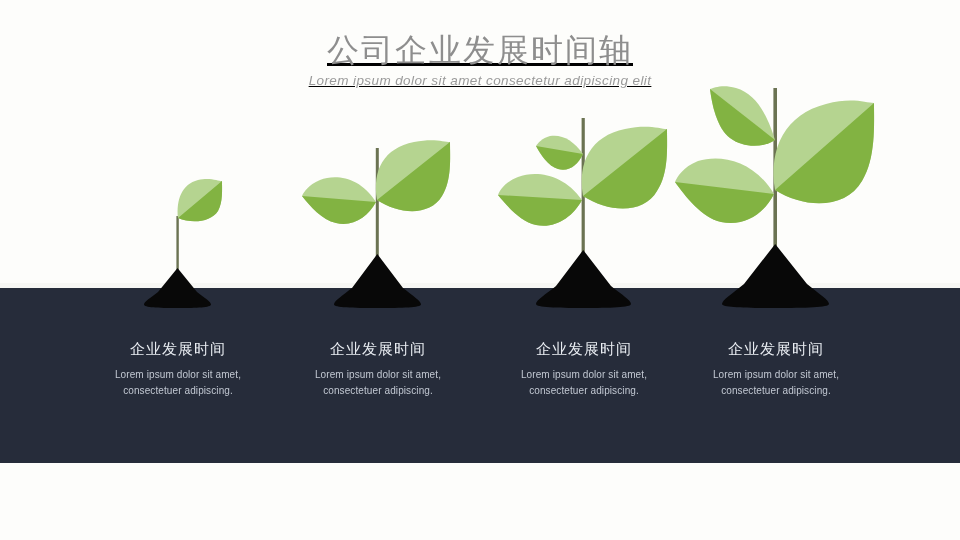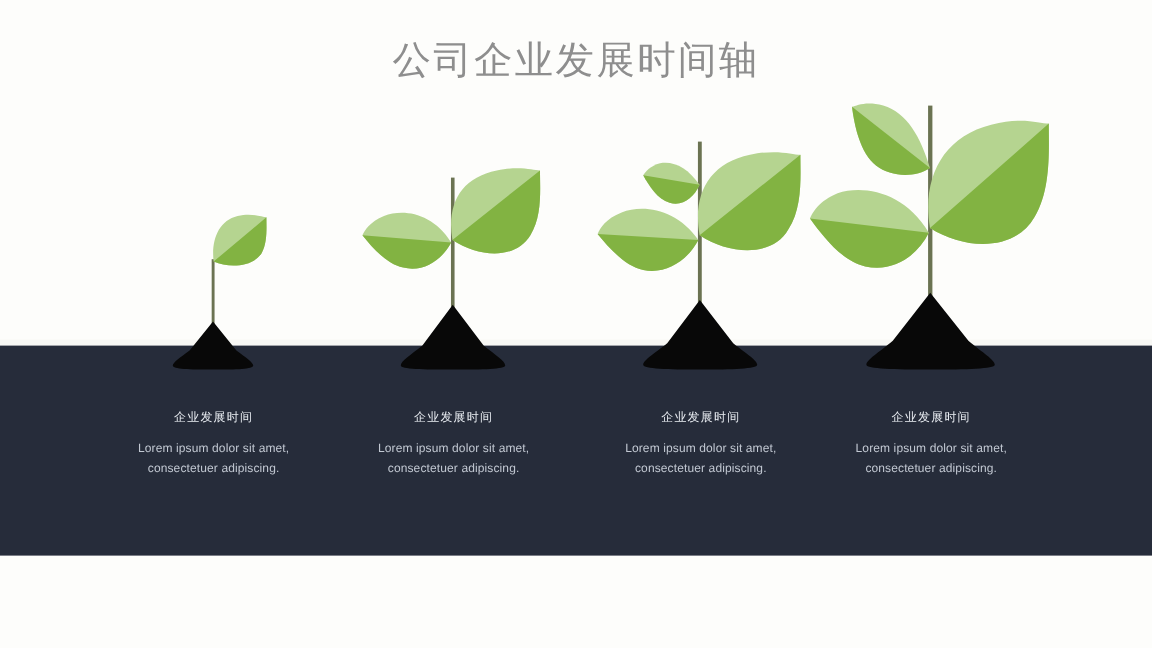--- a/index.html
+++ b/index.html
@@ -28,6 +28,7 @@
     left: 0;
     width: 960px;
     text-align: center;
+    text-decoration: underline;
   }
   .title {
     font-size: 32px;

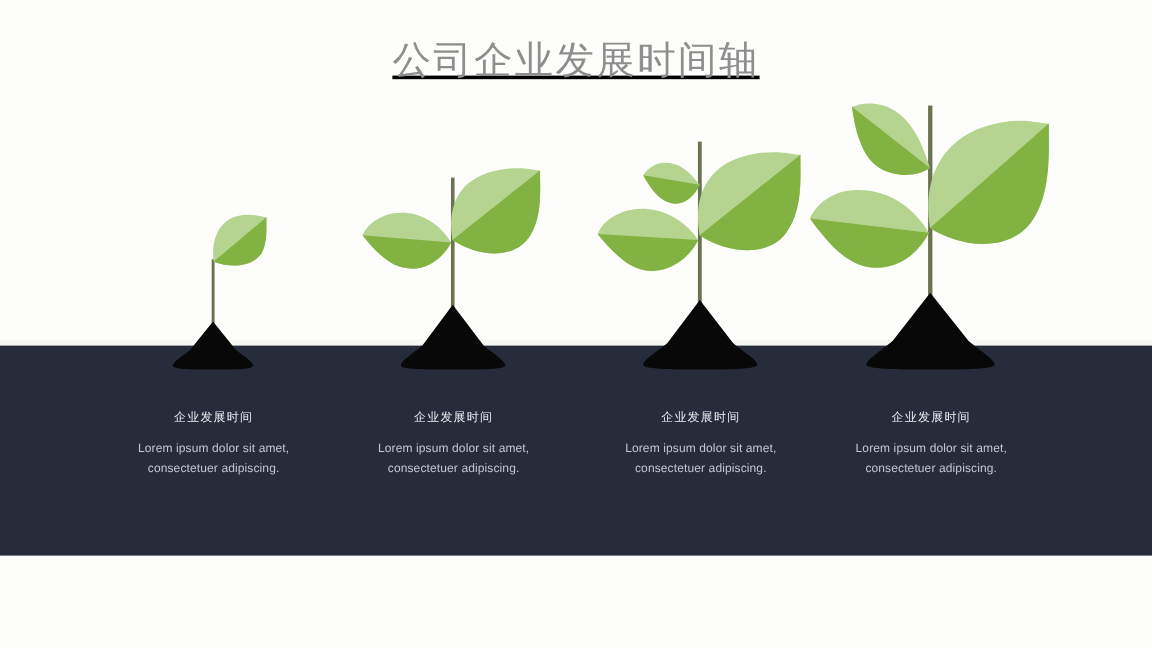--- a/index.html
+++ b/index.html
@@ -130,6 +130,7 @@
 
   <div class="header">
     <h1 class="title">公司企业发展时间轴</h1>
+    <p class="subtitle">Lorem ipsum dolor sit amet consectetur adipiscing elit</p>
   </div>
 
   <div class="band-hairline"></div>

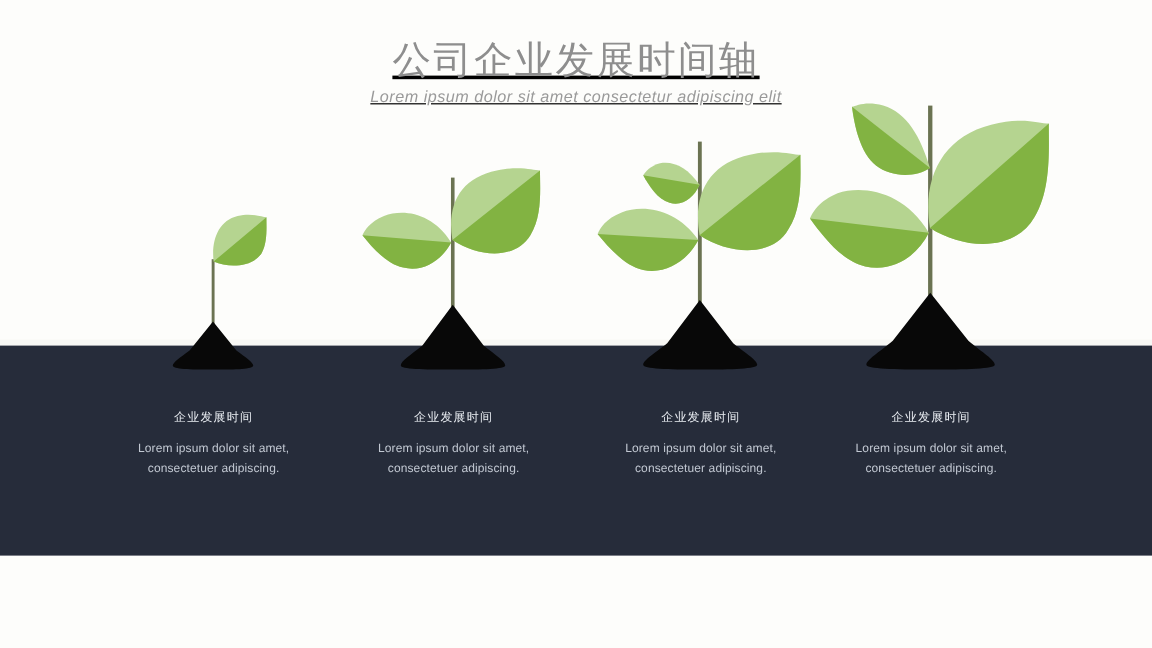--- a/index.html
+++ b/index.html
@@ -107,7 +107,7 @@
     box-sizing: border-box;
   }
   .stage-heading {
-    font-size: 10px;
+    font-size: 15px;
     color: #e9edf2;
     letter-spacing: 1px;
     line-height: 22px;

